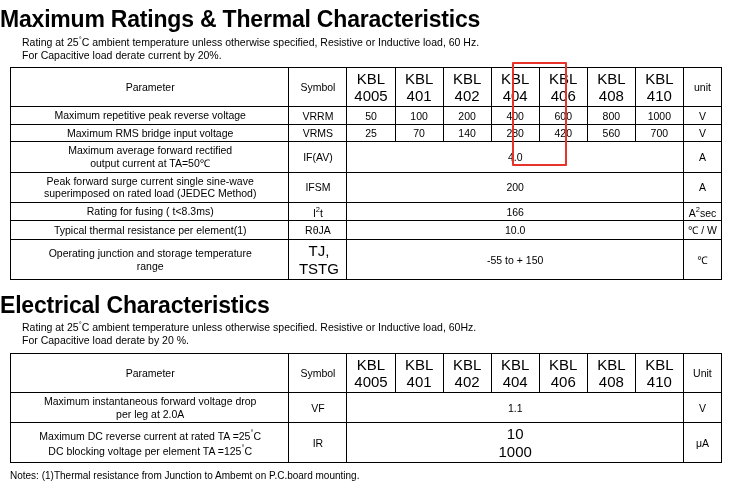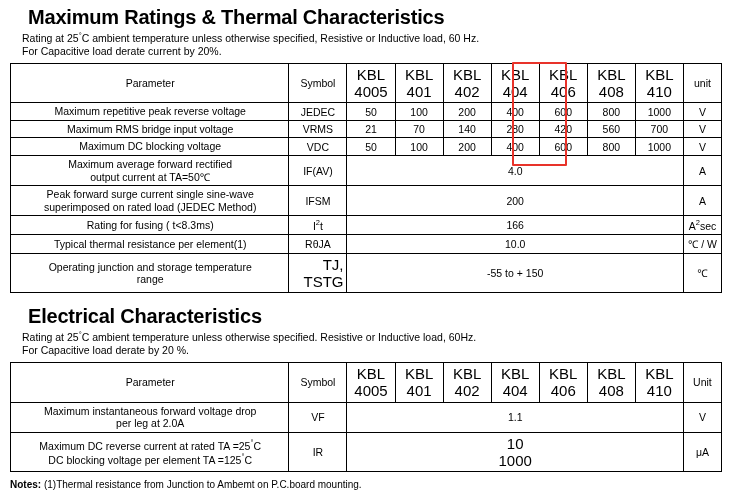--- a/index.html
+++ b/index.html
@@ -22,10 +22,10 @@
     box-sizing: border-box;
   }
   .sec-title {
-    font-size: 20px;
+    font-size: 23px;
     font-weight: bold;
     letter-spacing: -0.2px;
-    margin: 6px 0 0 28px;
+    margin: 6px 0 0 0;
   }
   .sec-sub {
     font-size: 10.5px;

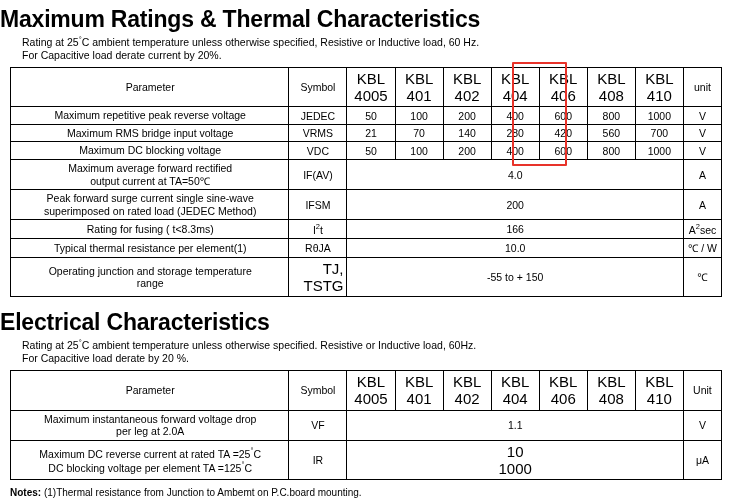--- a/index.html
+++ b/index.html
@@ -141,7 +141,7 @@
 
       <tr>
         <td class="param">Maximum repetitive peak reverse voltage</td>
-        <td>JEDEC</td>
+        <td>VRRM</td>
         <td>50</td>
         <td>100</td>
         <td>200</td>

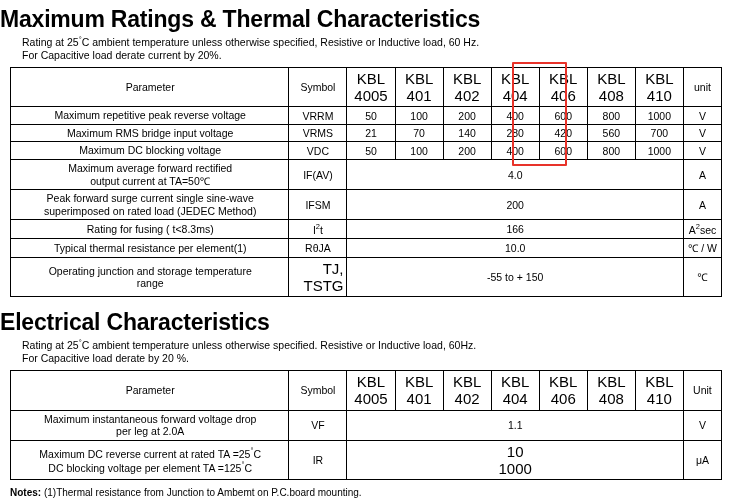--- a/index.html
+++ b/index.html
@@ -155,7 +155,7 @@
       <tr>
         <td class="param">Maximum RMS bridge input voltage</td>
         <td>VRMS</td>
-        <td>21</td>
+        <td>25</td>
         <td>70</td>
         <td>140</td>
         <td>280</td>

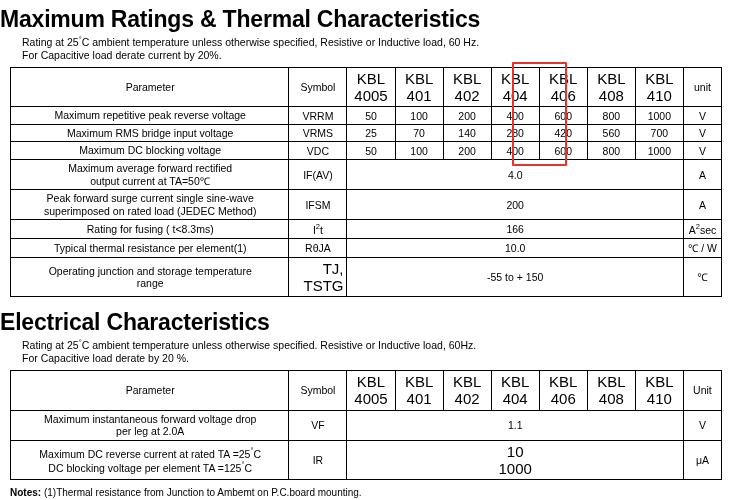--- a/index.html
+++ b/index.html
@@ -165,18 +165,6 @@
         <td>V</td>
       </tr>
 
-      <tr>
-        <td class="param">Maximum DC blocking voltage</td>
-        <td>VDC</td>
-        <td>50</td>
-        <td>100</td>
-        <td>200</td>
-        <td>400</td>
-        <td>600</td>
-        <td>800</td>
-        <td>1000</td>
-        <td>V</td>
-      </tr>
 
       <tr>
         <td class="param two-line">

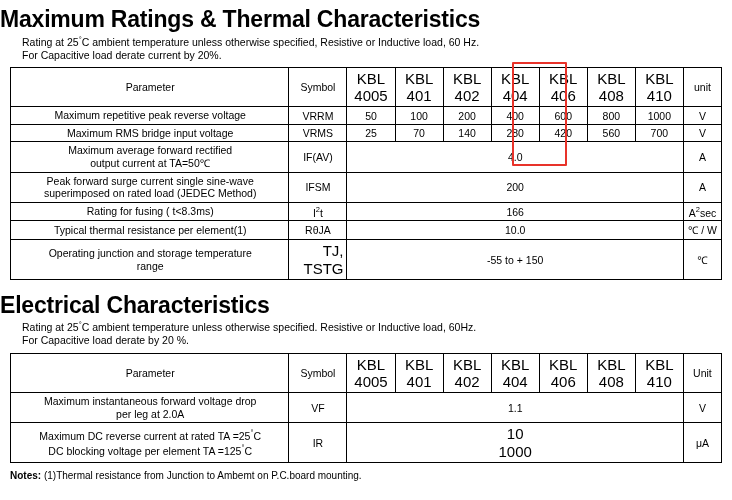--- a/index.html
+++ b/index.html
@@ -206,7 +206,7 @@
           <span>range</span>
         </td>
         <td>
-          <div class="pn" style="text-align:right;padding-left:2px;">
+          <div class="pn" style="text-align:center;padding-left:2px;">
             <span>TJ,</span><br>
             <span>TSTG</span>
           </div>

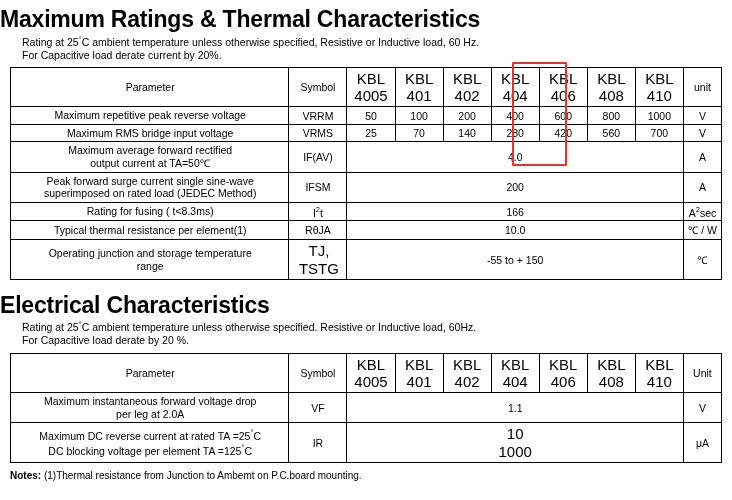--- a/index.html
+++ b/index.html
@@ -78,7 +78,7 @@
     font-size: 10px;
     margin: 7px 0 0 10px;
   }
-  .notes b { font-weight: bold; }
+  .notes b { font-weight: normal; }
   .highlight-box {
     position: absolute;
     border: 2px solid #e8332a;

